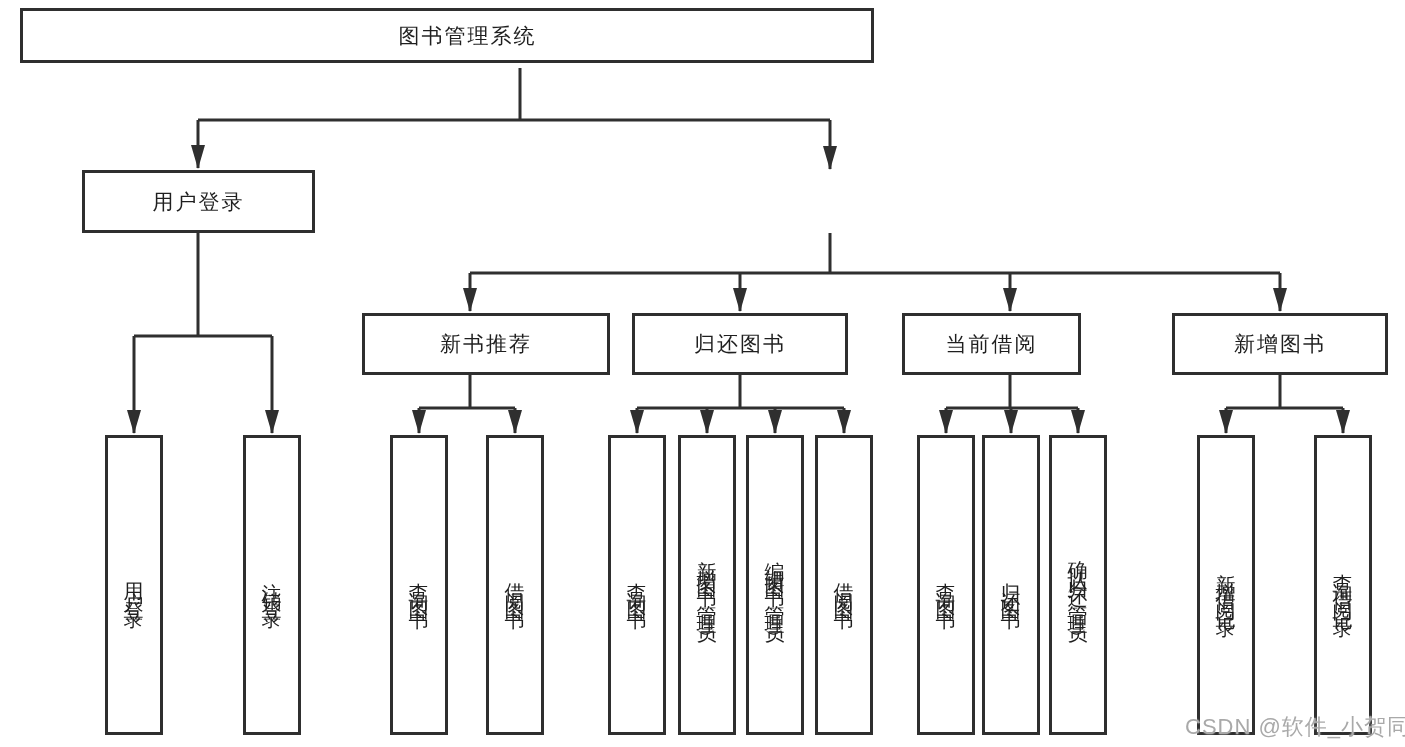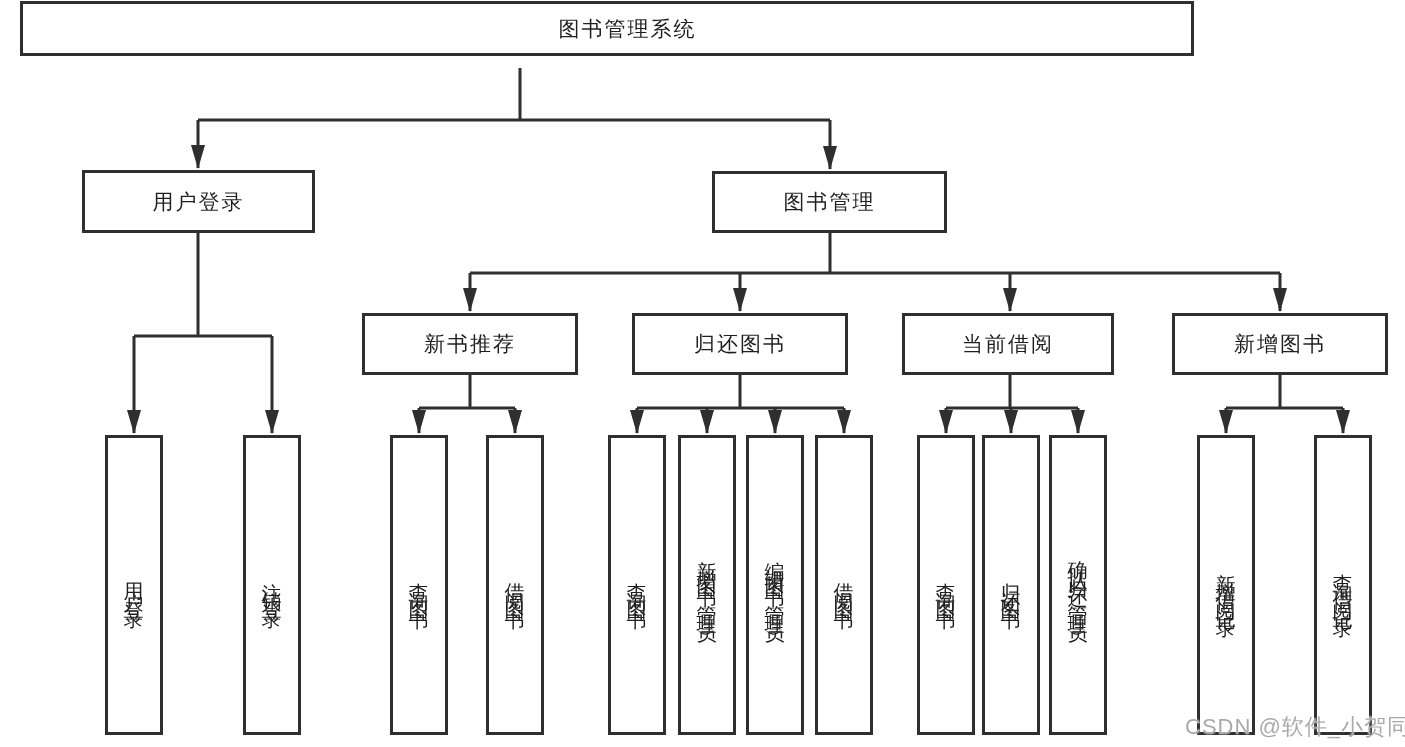--- a/index.html
+++ b/index.html
@@ -116,7 +116,7 @@
     <line x1="1343" y1="408" x2="1343" y2="433" marker-end="url(#arrow)"></line>
   </svg>
 
-  <div class="hbox" style="left:20px; top:1px; width:1174px; height:55px;padding-left:41px;">
+  <div class="hbox" style="left:20px; top:8px; width:854px; height:55px;padding-left:41px;">
     <span>图书管理系统</span>
   </div>
 

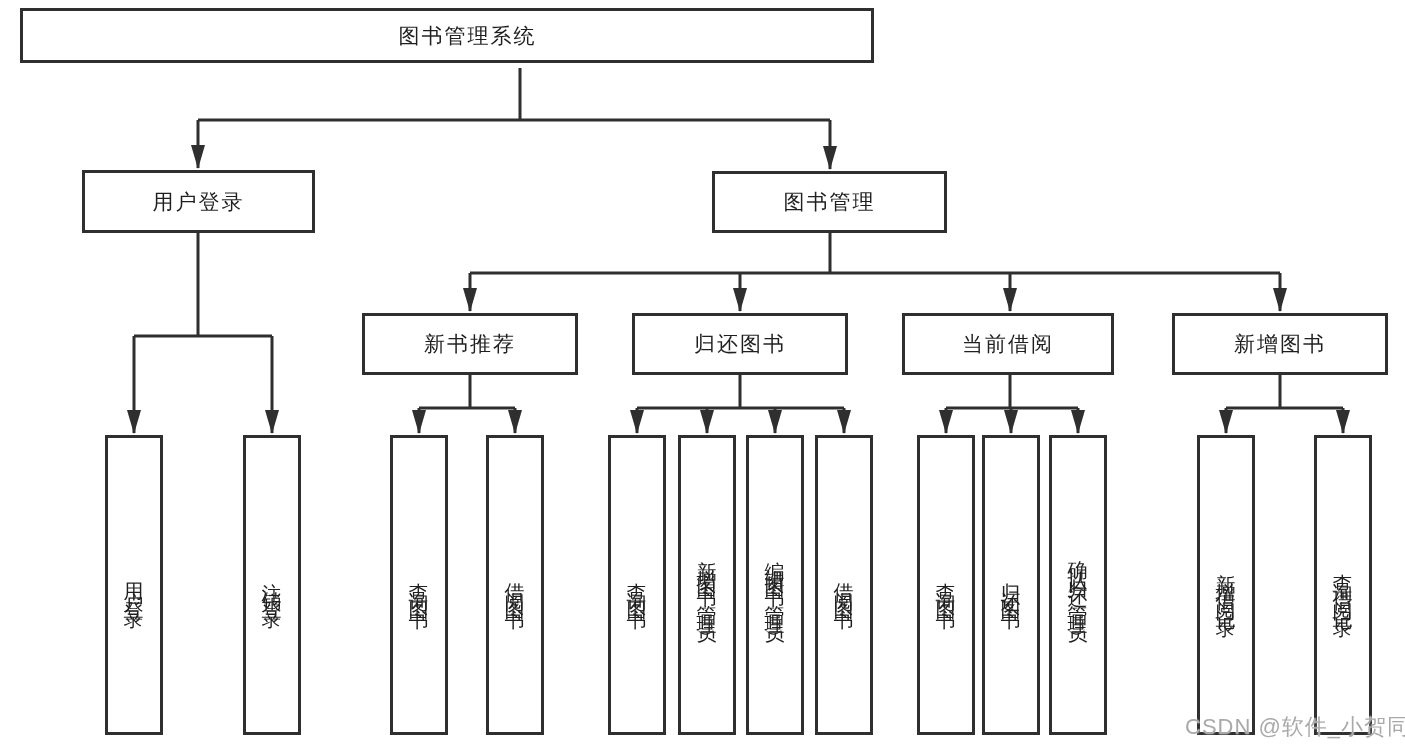--- a/index.html
+++ b/index.html
@@ -123,9 +123,6 @@
   <div class="hbox" style="left:82px; top:170px; width:233px; height:63px;">
     <span>用户登录</span>
   </div>
-  <div class="hbox" style="left:712px; top:171px; width:235px; height:62px;">
-    <span>图书管理</span>
-  </div>
 
   <div class="hbox" style="left:362px; top:313px; width:216px; height:62px;">
     <span>新书推荐</span>

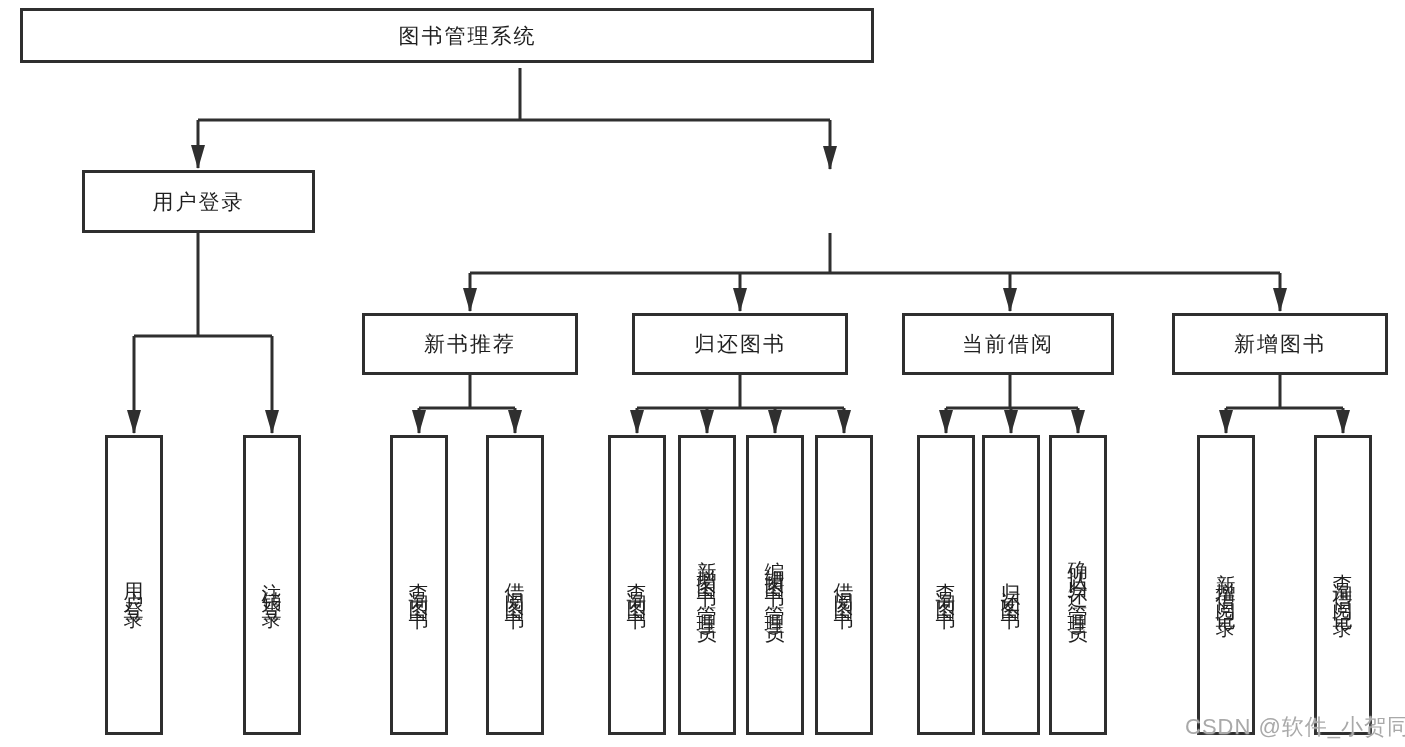--- a/index.html
+++ b/index.html
@@ -124,7 +124,7 @@
     <span>用户登录</span>
   </div>
 
-  <div class="hbox" style="left:362px; top:313px; width:216px; height:62px;">
+  <div class="hbox" style="left:362px; top:313px; width:248px; height:62px;">
     <span>新书推荐</span>
   </div>
   <div class="hbox" style="left:632px; top:313px; width:216px; height:62px;">

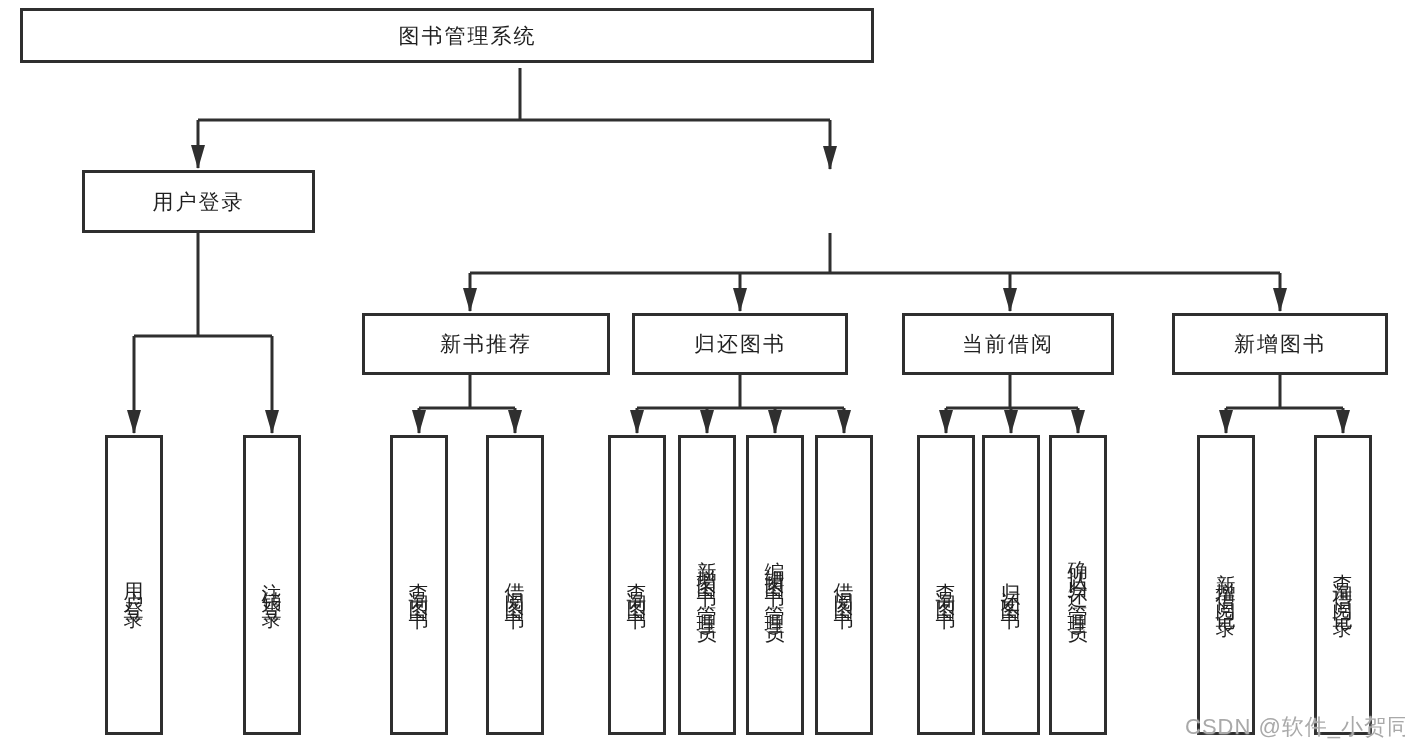--- a/index.html
+++ b/index.html
@@ -130,7 +130,7 @@
   <div class="hbox" style="left:632px; top:313px; width:216px; height:62px;">
     <span>归还图书</span>
   </div>
-  <div class="hbox" style="left:902px; top:313px; width:212px; height:62px;">
+  <div class="hbox" style="left:902px; top:313px; width:179px; height:62px;">
     <span>当前借阅</span>
   </div>
   <div class="hbox" style="left:1172px; top:313px; width:216px; height:62px;">

